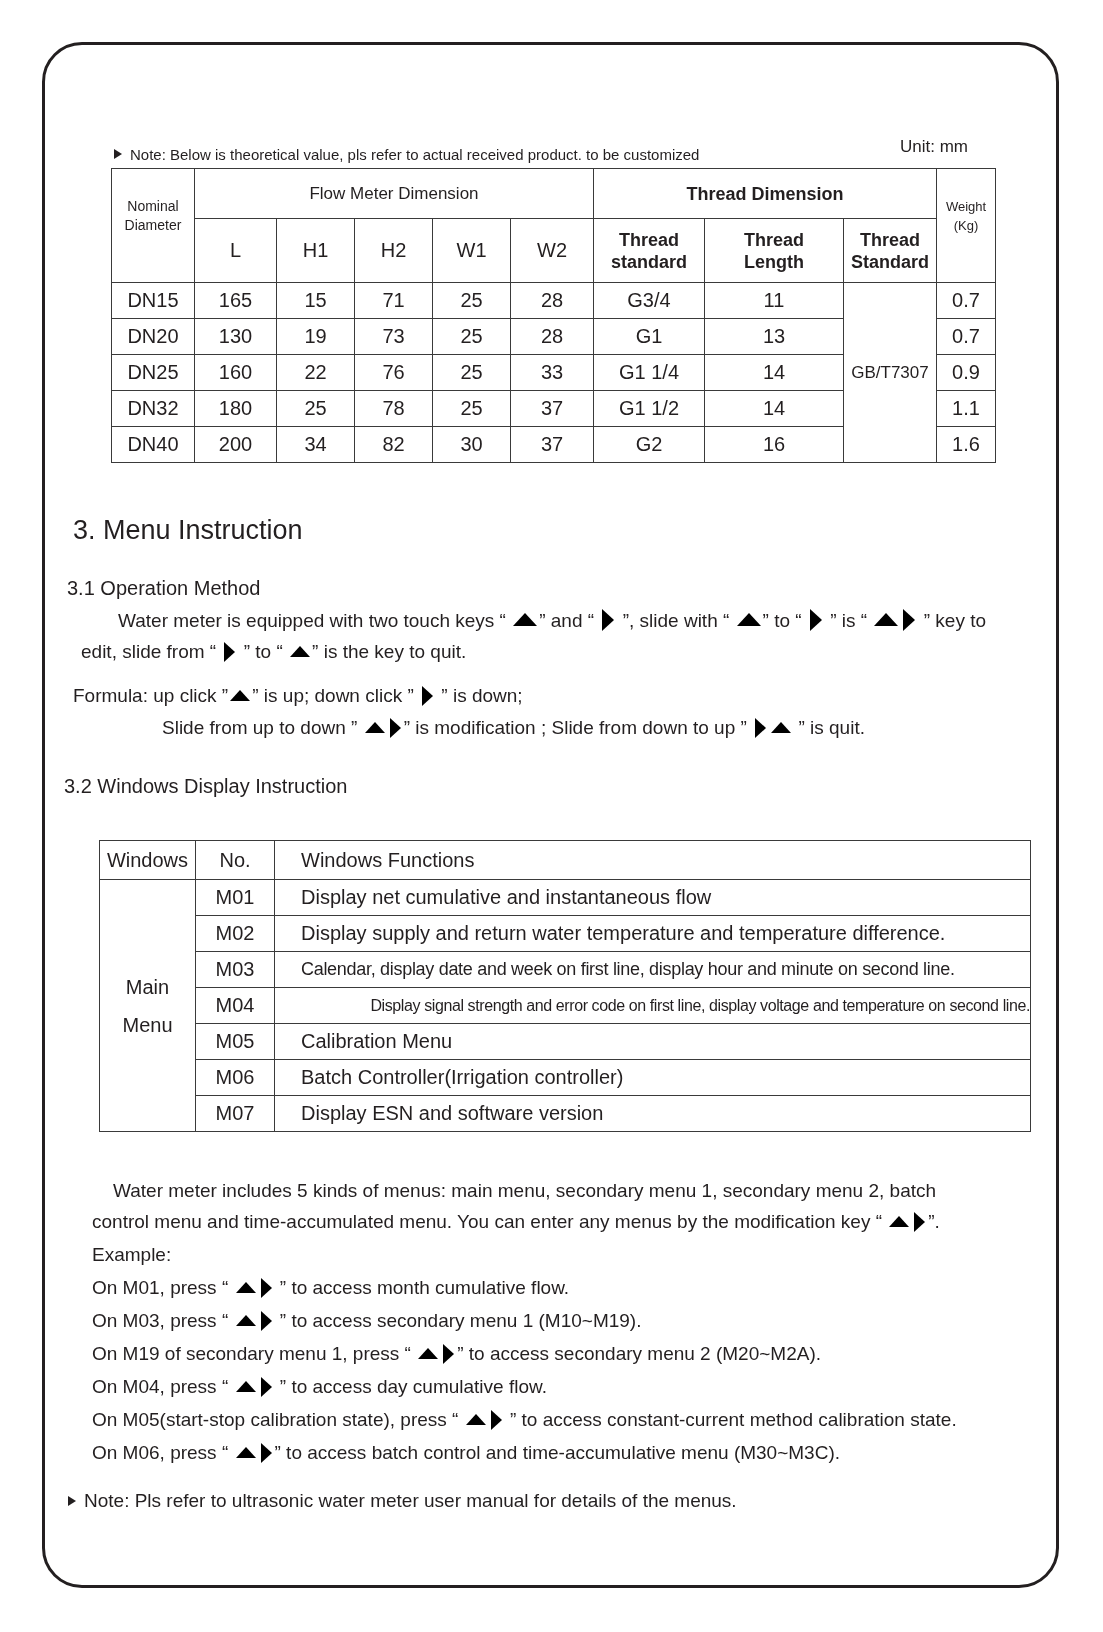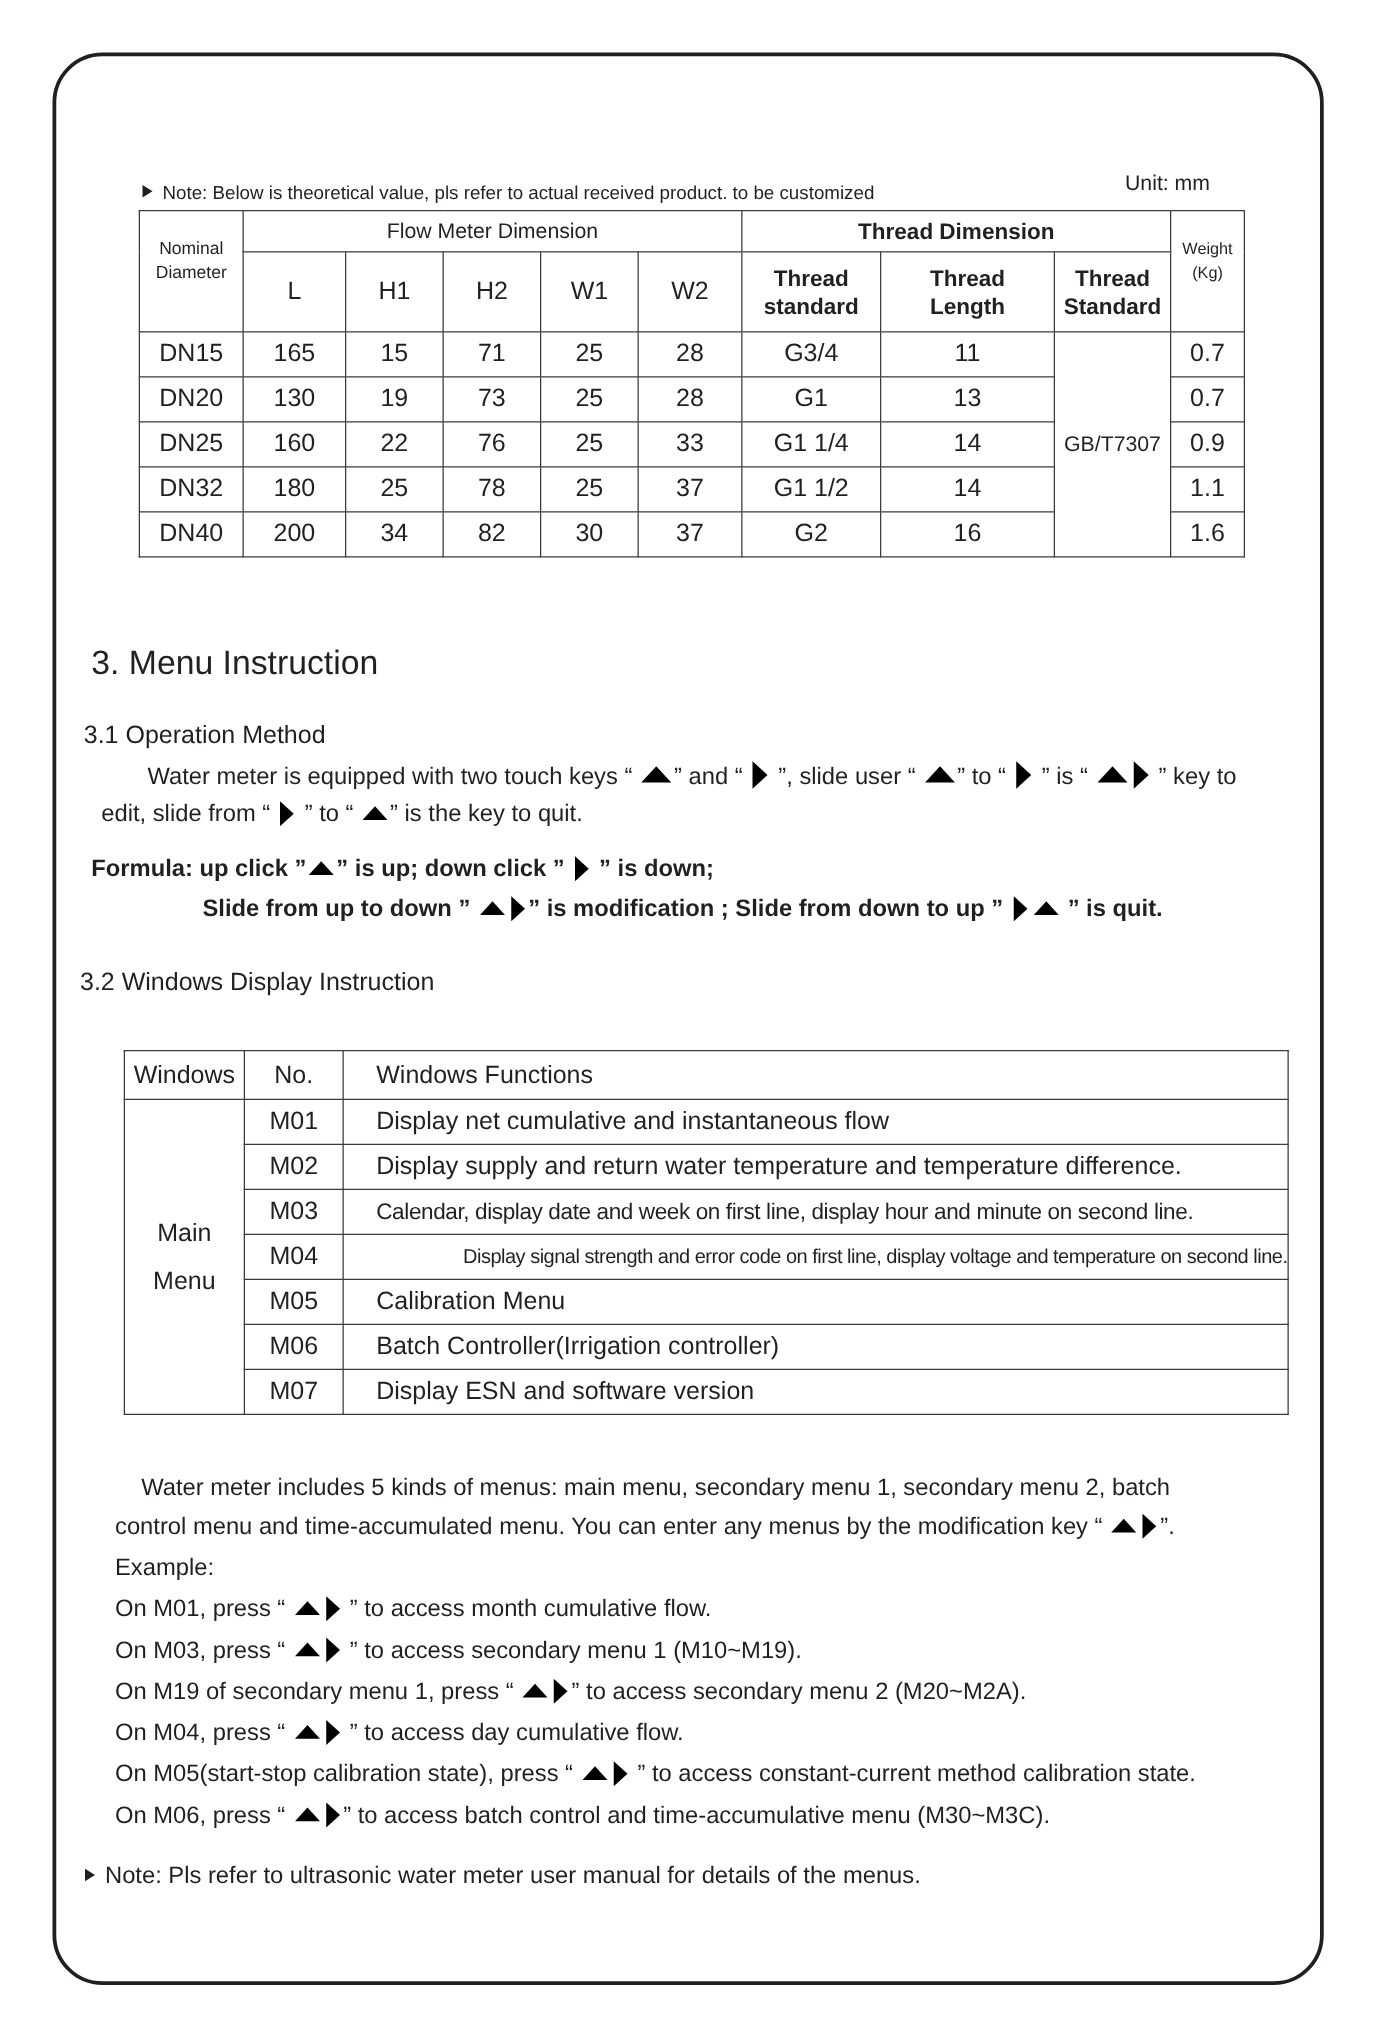--- a/index.html
+++ b/index.html
@@ -71,7 +71,7 @@
       <col style="width:59px">
   </colgroup>
   <tbody>
-      <tr style="height:33px">
+      <tr style="height:50px">
     <th rowspan="2" class="hdr-small">
       <span>Nominal</span><br>
       <span>Diameter</span><br><br>

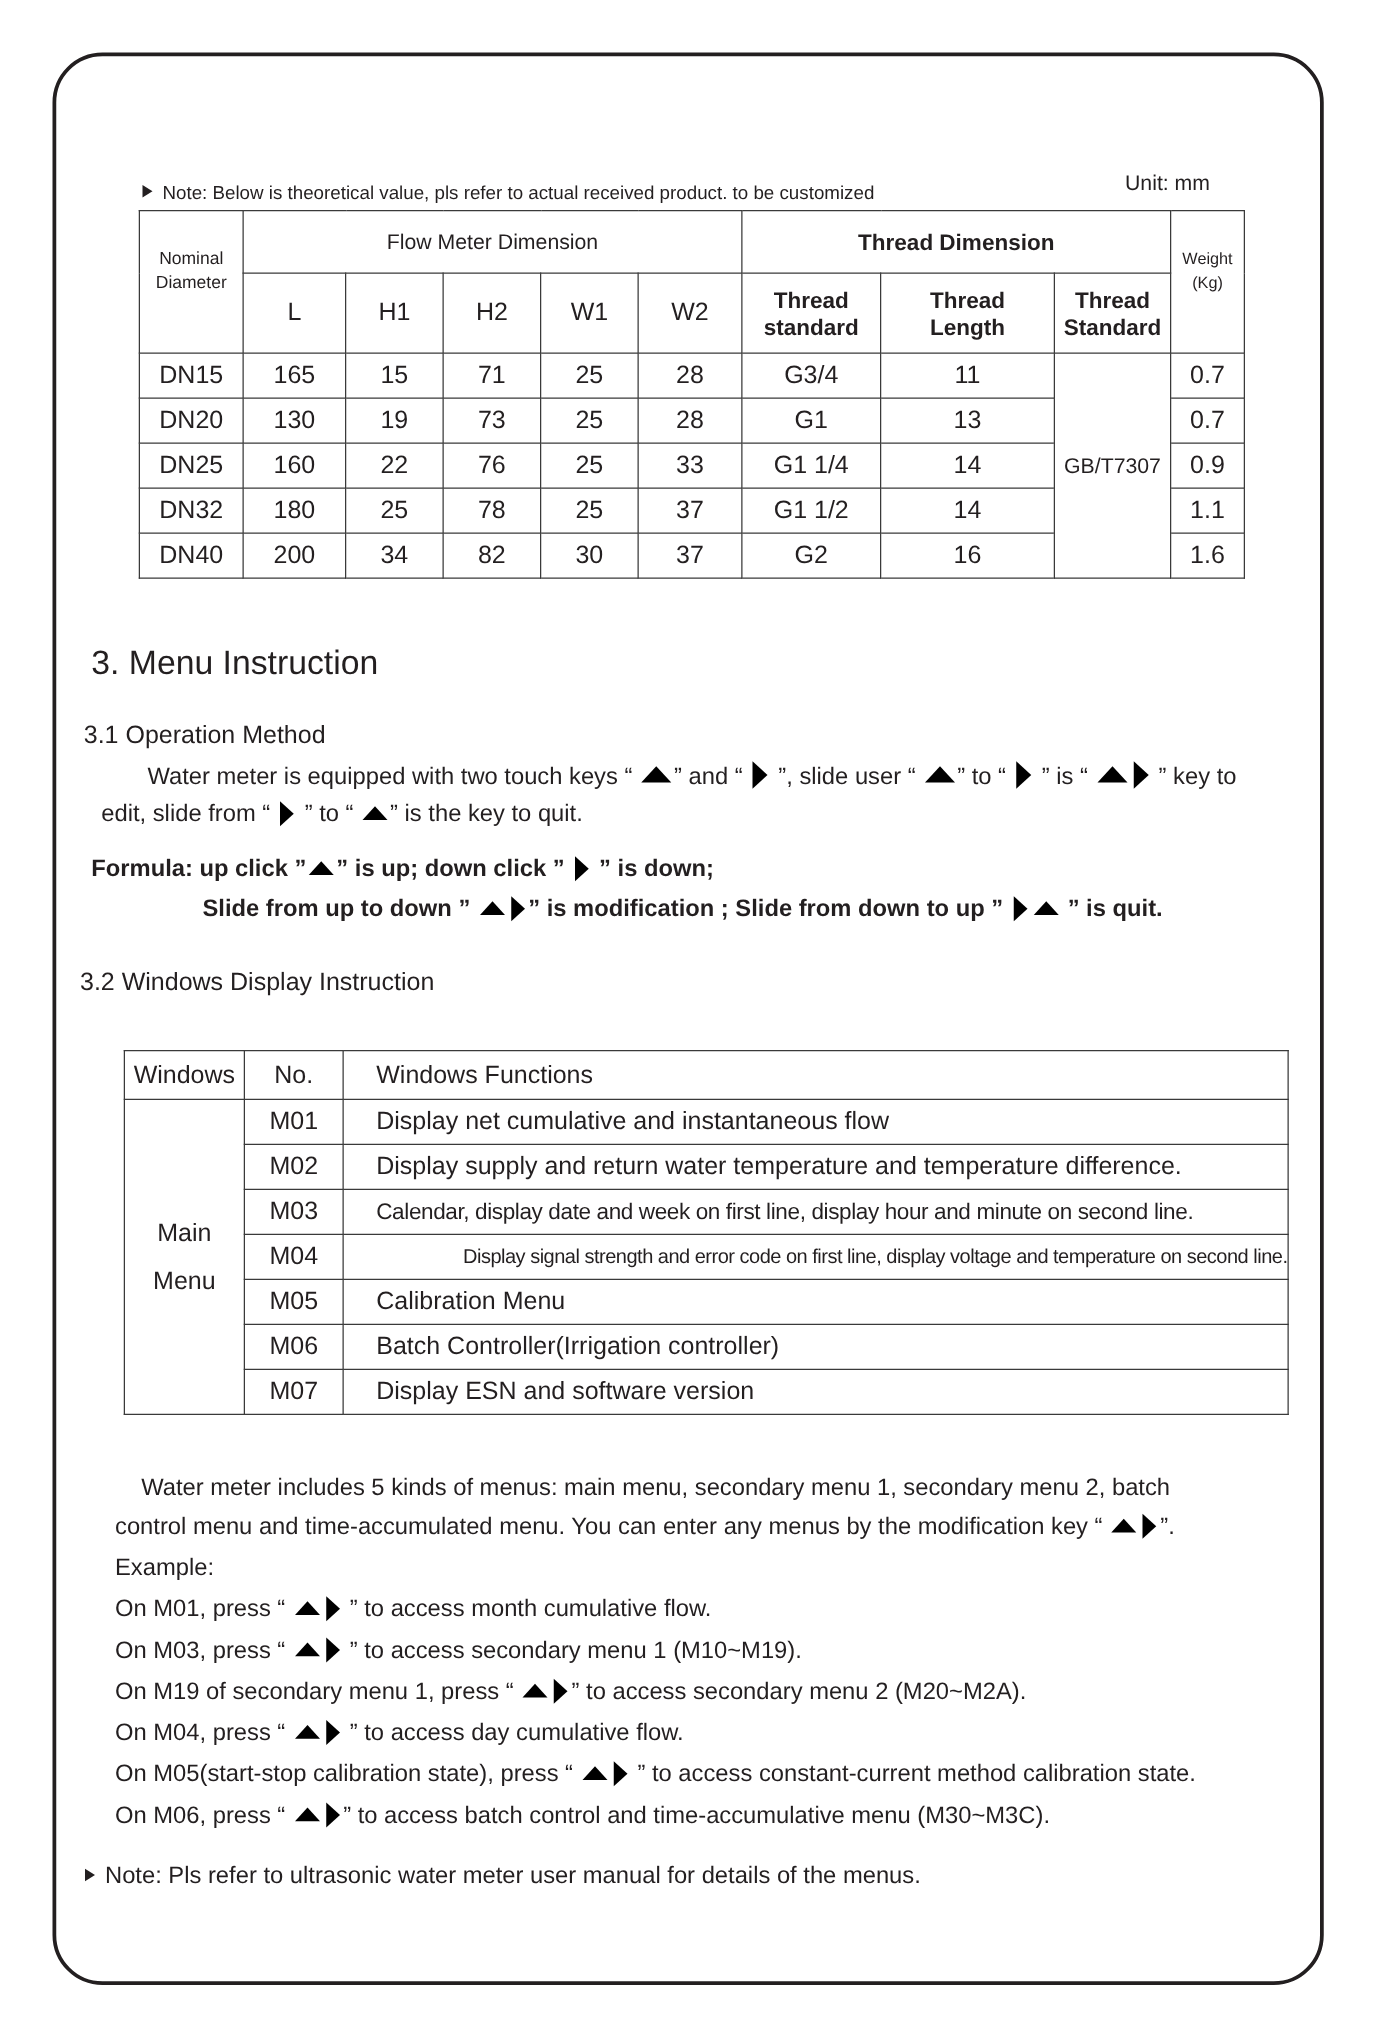--- a/index.html
+++ b/index.html
@@ -156,7 +156,7 @@
 <div class="abs h2">3.1 Operation Method</div>
 
 <div class="abs para" style="left:118px; top:609px;">
-  <span>Water meter is equipped with two touch keys “ </span><span class="k-up"></span><span>” and “ </span><span class="k-right"></span><span> ”, slide user “ </span><span class="k-up"></span><span>” to “ </span><span class="k-right"></span><span> ”  is  “ </span><span class="k-up"></span><span class="k-right"></span><span> ” key  to</span>
+  <span>Water meter is equipped with two touch keys “ </span><span class="k-up"></span><span>” and “ </span><span class="k-right"></span><span> ”, slide with “ </span><span class="k-up"></span><span>” to “ </span><span class="k-right"></span><span> ”  is  “ </span><span class="k-up"></span><span class="k-right"></span><span> ” key  to</span>
 </div>
 <div class="abs para" style="left:81px; top:641px;">
   <span>edit, slide from “ </span><span class="k-right sm"></span><span> ” to “ </span><span class="k-up sm"></span><span>” is the key to quit.</span>

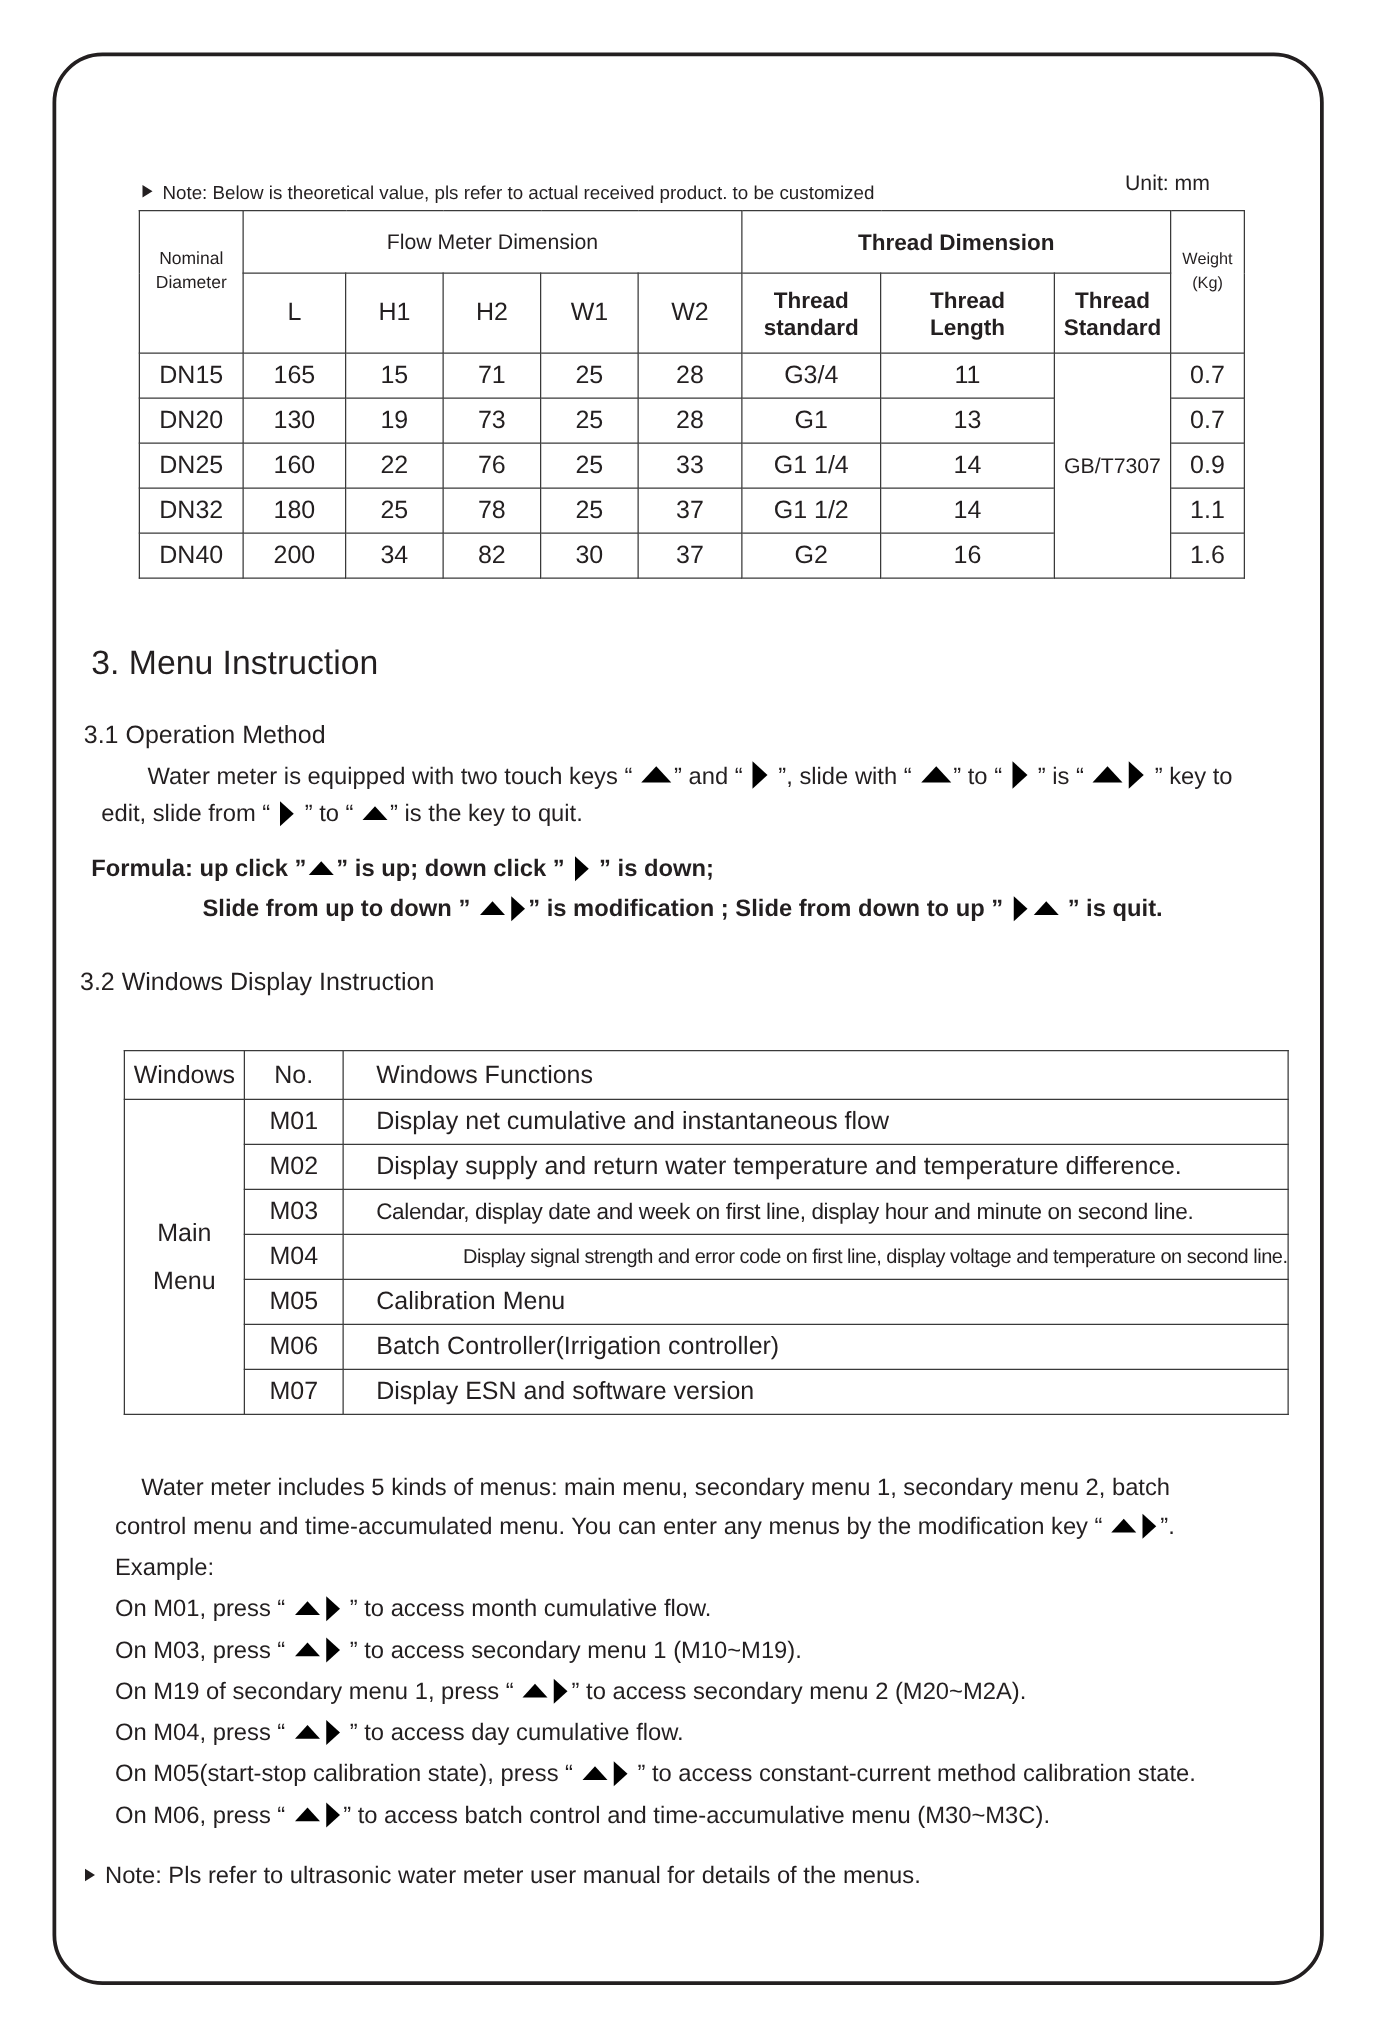--- a/index.html
+++ b/index.html
@@ -27,7 +27,7 @@
   .h1 { left: 73px; top: 515px; font-size: 27px; }
   .h2 { left: 67px; top: 577px; font-size: 20px; }
   .para { font-size: 19px; }
-  .formula { font-size: 19px; font-weight: bold; text-align: center; }
+  .formula { font-size: 19px; font-weight: normal; text-align: center; }
   .k-up { display: inline-block; width: 0; height: 0; border-left: 12px solid transparent;
           border-right: 12px solid transparent; border-bottom: 13px solid #000; vertical-align: 1px; margin: 0 2px; }
   .k-right { display: inline-block; width: 0; height: 0; border-top: 11px solid transparent;

